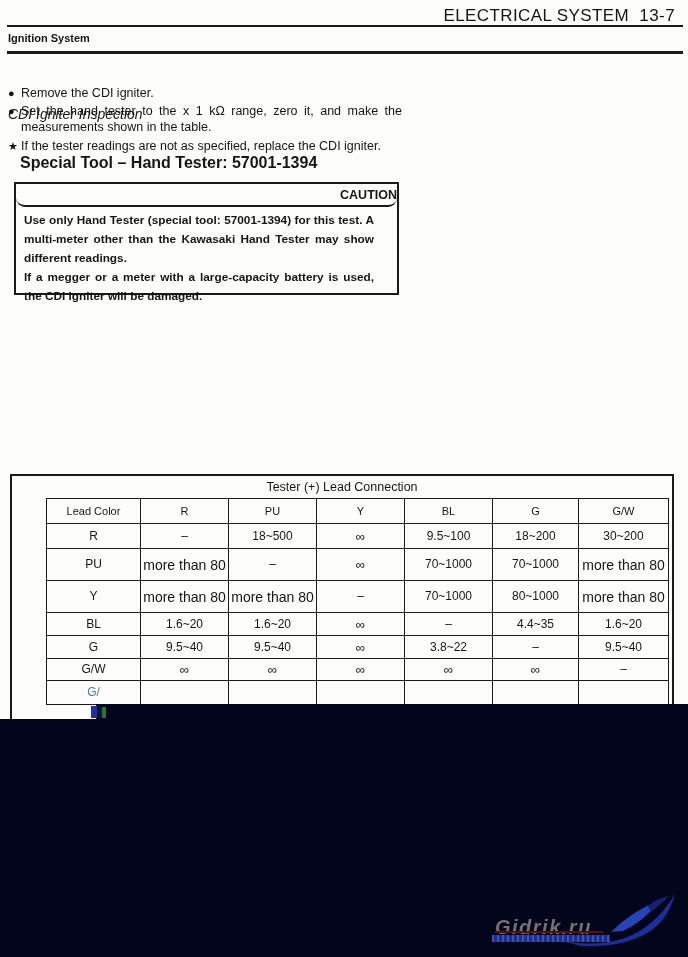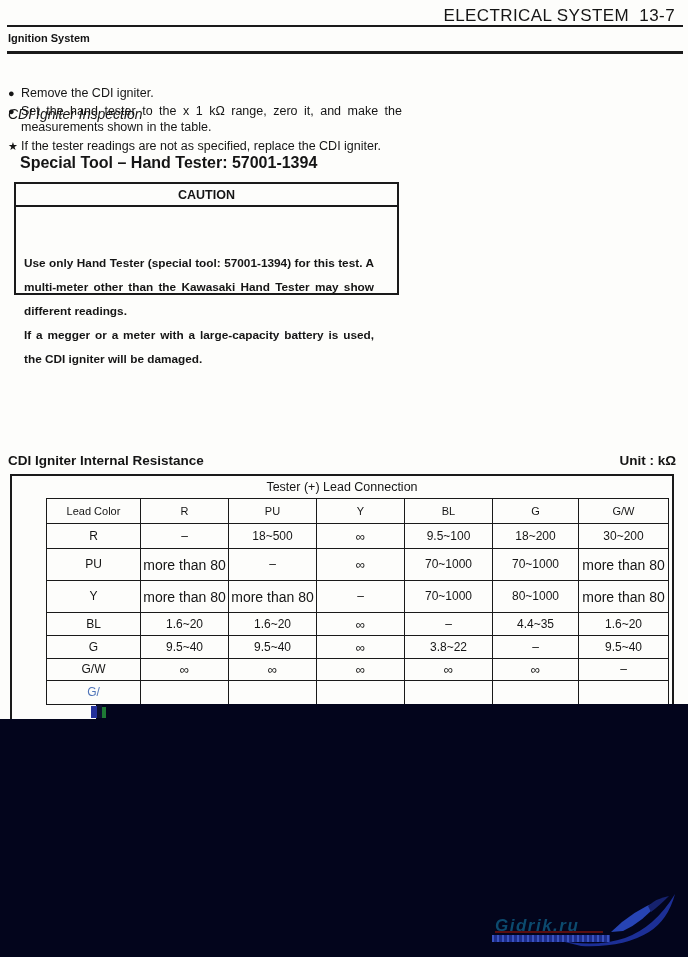--- a/index.html
+++ b/index.html
@@ -23,7 +23,7 @@
   .special-tool{position:absolute;top:154px;left:20px;font-size:16px;font-weight:bold;}
   
   .caution{position:absolute;left:14px;top:182px;width:381px;height:109px;border:2px solid #1a1a1a;background:#fdfdfb;}
-  .caution-title{text-align:center;font-weight:bold;font-size:12.5px;padding:4px 0 3px 0;border-bottom:2px solid #1a1a1a;}
+  .caution-title{text-align:right;font-weight:bold;font-size:12.5px;padding:4px 0 3px 0;border-bottom:2px solid #1a1a1a;border-radius:9px;}
   .caution-body{padding:4px 23px 0 8px;font-weight:bold;font-size:11.8px;line-height:24px;text-align:justify;margin-top:40px;}
   .caution-body p{margin:0;}
   

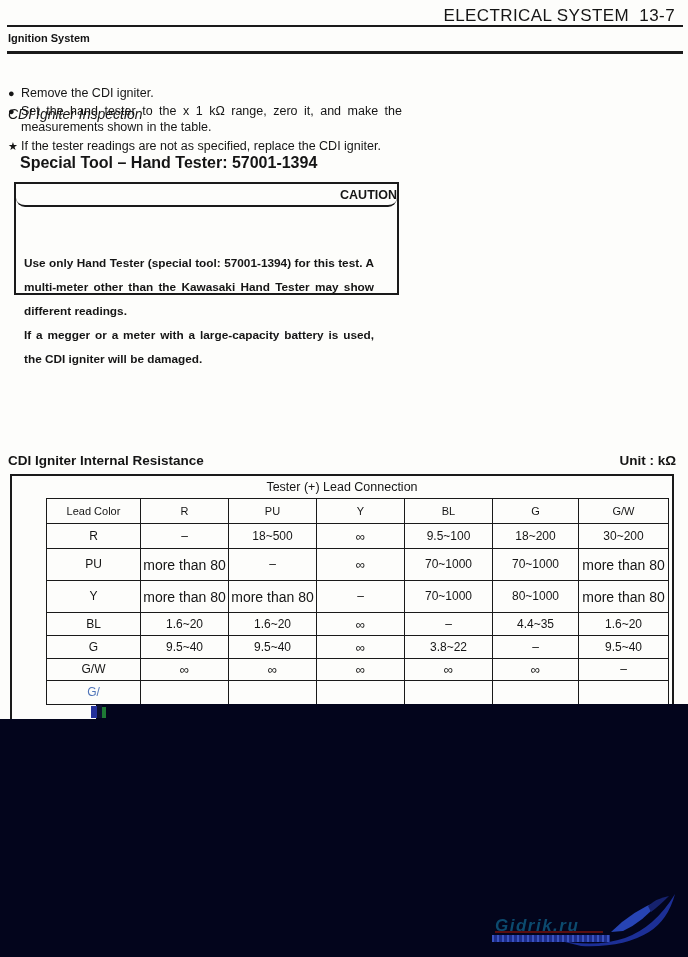--- a/index.html
+++ b/index.html
@@ -24,7 +24,7 @@
   
   .caution{position:absolute;left:14px;top:182px;width:381px;height:109px;border:2px solid #1a1a1a;background:#fdfdfb;}
   .caution-title{text-align:right;font-weight:bold;font-size:12.5px;padding:4px 0 3px 0;border-bottom:2px solid #1a1a1a;border-radius:9px;}
-  .caution-body{padding:4px 23px 0 8px;font-weight:bold;font-size:11.8px;line-height:24px;text-align:justify;margin-top:40px;}
+  .caution-body{padding:4px 23px 0 8px;font-weight:bold;font-size:11.8px;line-height:19px;text-align:justify;}
   .caution-body p{margin:0;}
   
   .tbl-caption{position:absolute;top:453px;left:8px;right:12px;display:flex;justify-content:space-between;font-size:13.5px;font-weight:bold;}

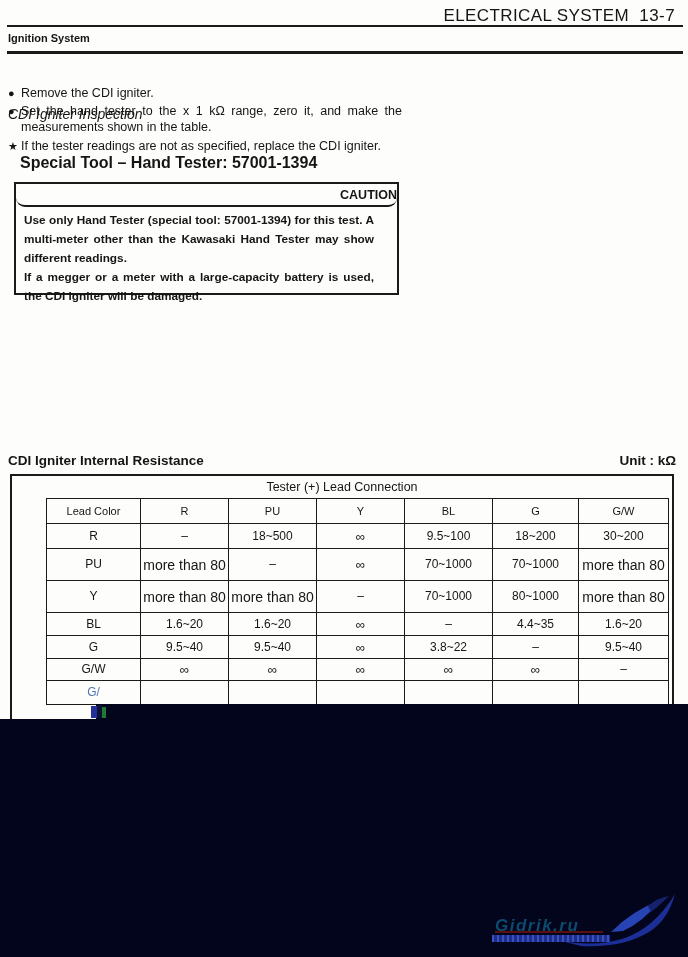--- a/index.html
+++ b/index.html
@@ -87,10 +87,6 @@
     </div>
   </div>
 
-  <div class="tbl-caption">
-    <span>CDI Igniter Internal Resistance</span>
-    <span>Unit : kΩ</span>
-  </div>
 
   <div class="outer-box">
     <div class="span-header">Tester (+) Lead Connection</div>

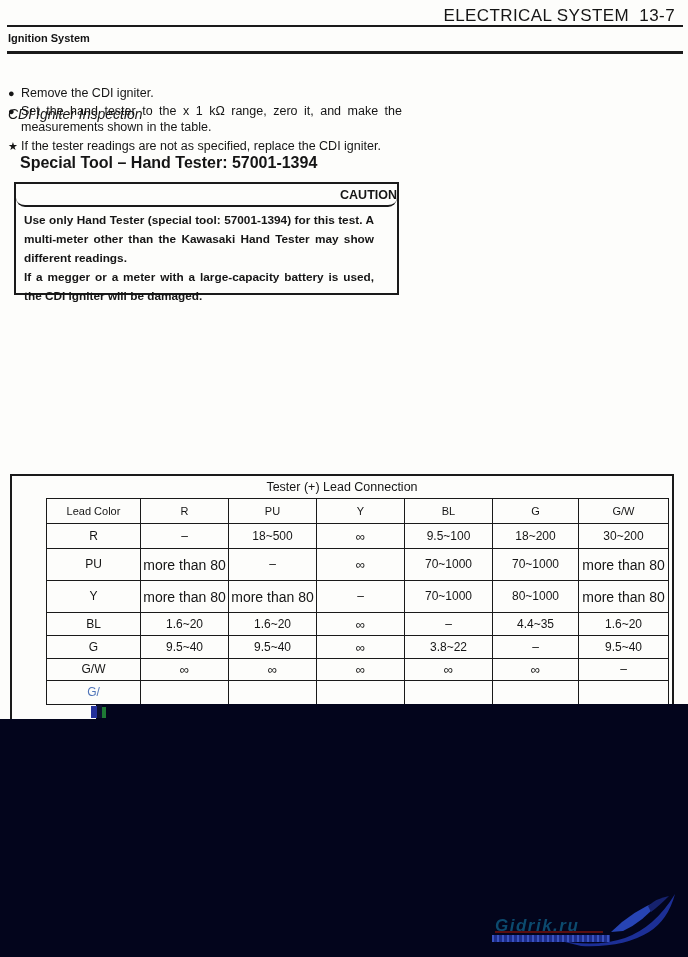--- a/index.html
+++ b/index.html
@@ -45,8 +45,8 @@
   
   .wm{position:absolute;left:445px;top:888px;width:238px;height:64px;z-index:3;}
   .wm-swoosh{position:absolute;right:0;top:0;}
-  .wm-text{position:absolute;left:50px;top:28px;font-size:17px;font-weight:bold;font-style:italic;
-    color:#0c4a6e;letter-spacing:1.5px;font-family:"Liberation Sans",sans-serif;}
+  .wm-text{position:absolute;left:50px;top:28px;font-size:20px;font-weight:bold;font-style:italic;
+    color:#737373;letter-spacing:1.5px;font-family:"Liberation Sans",sans-serif;}
   .wm-underline{position:absolute;left:50px;top:43px;width:108px;height:2px;background:#5a0e10;}
   .wm-band{position:absolute;left:47px;top:47px;width:118px;height:7px;background:#1c2d8c;
     background-image:repeating-linear-gradient(90deg,#3a52c0 0 2px,#1c2d8c 2px 5px);}

